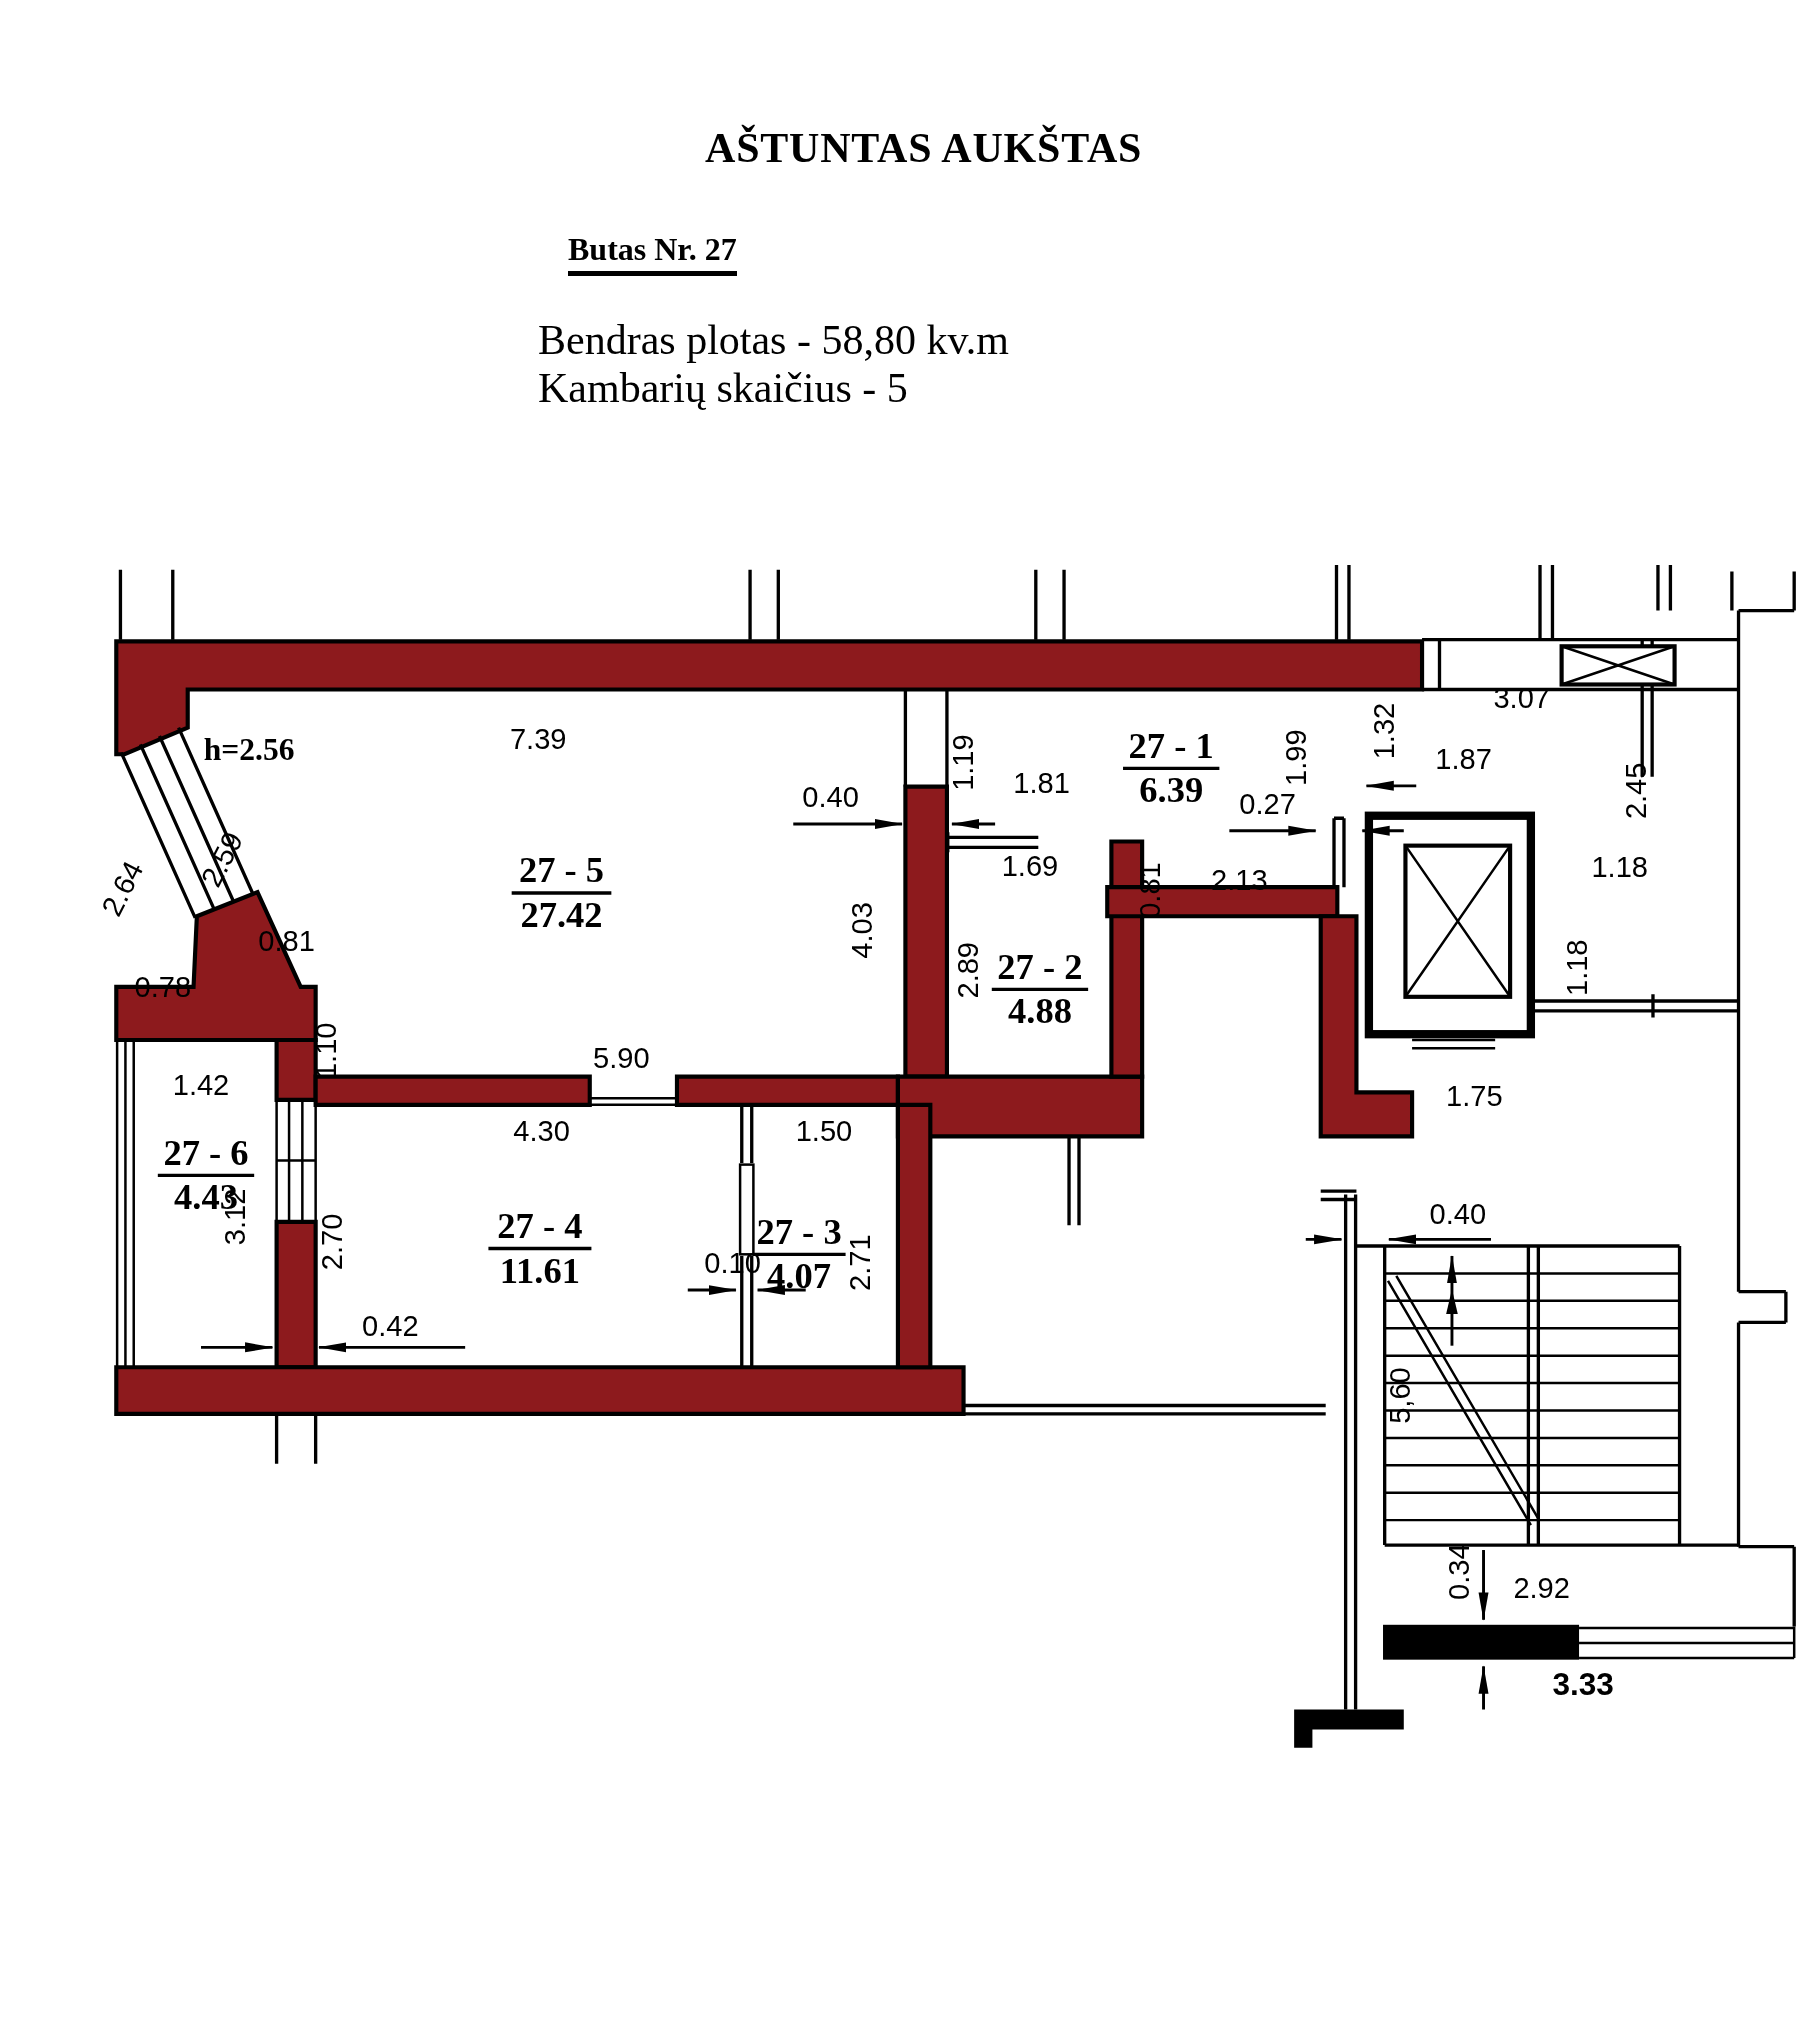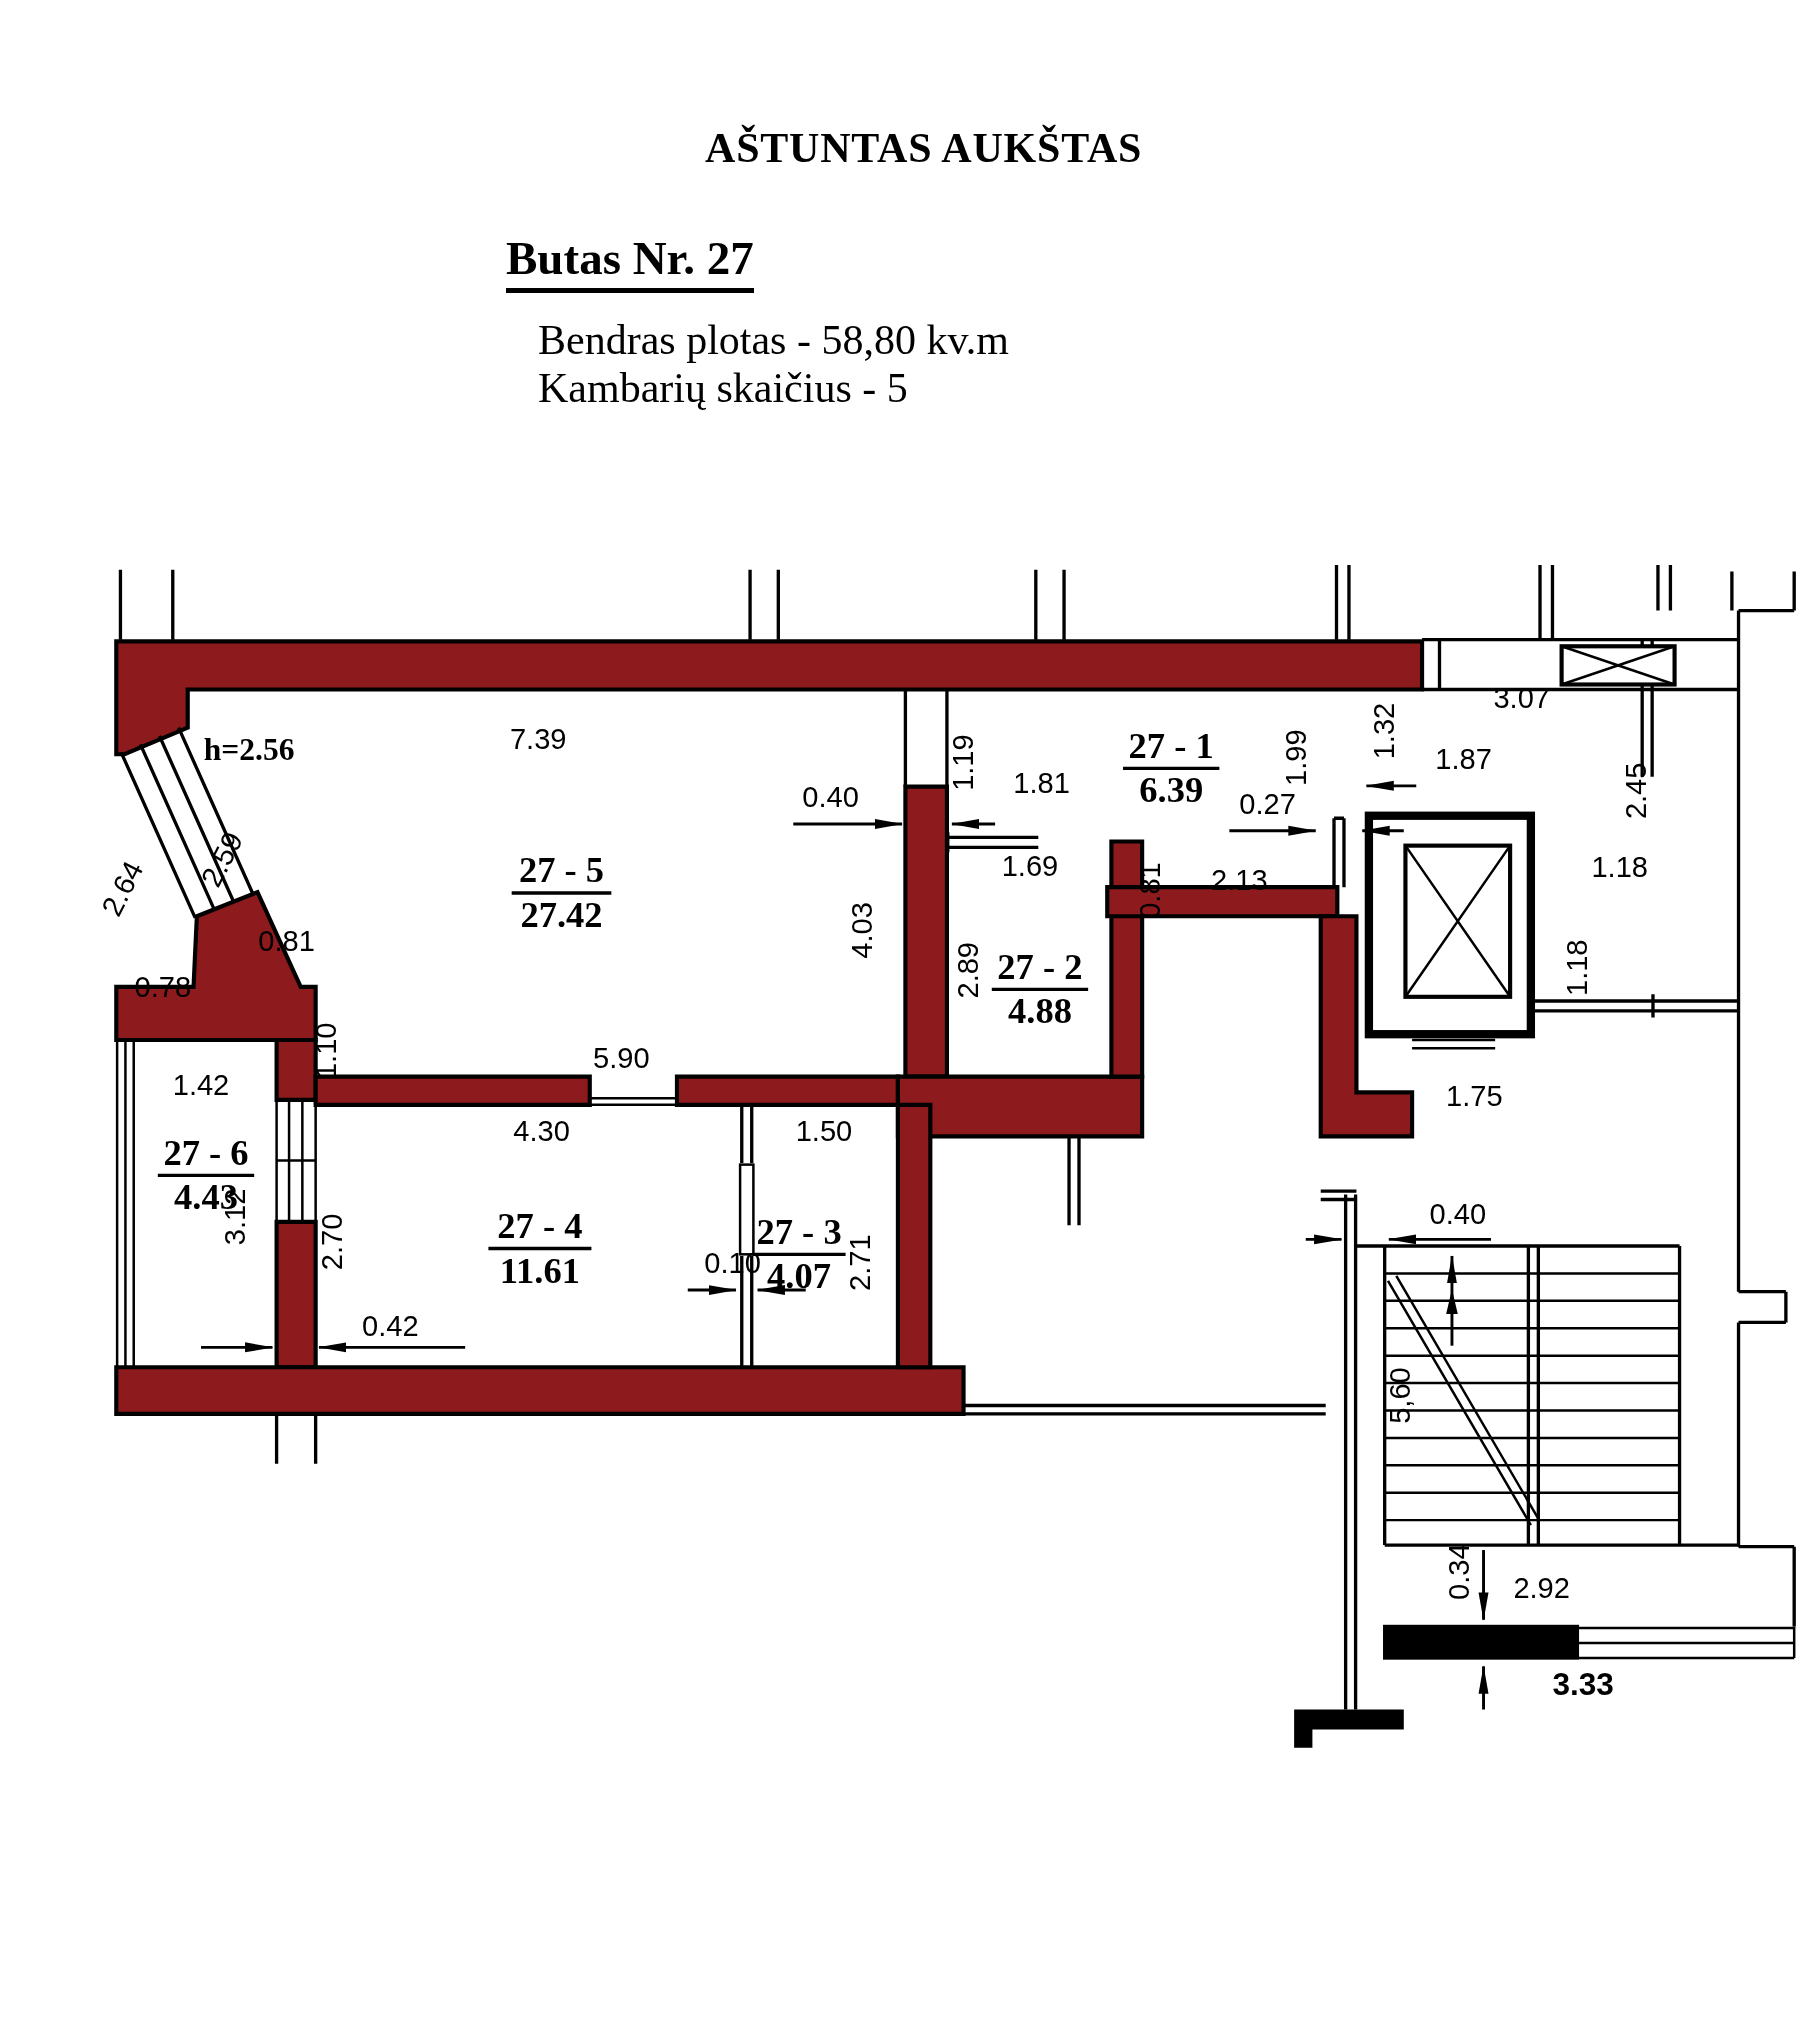--- a/index.html
+++ b/index.html
@@ -7,7 +7,7 @@
        font-family:"Liberation Serif",serif;color:#000;}
   .hdr{position:absolute;white-space:nowrap;}
   .hdr.title{left:665px;top:124px;font-size:42px;font-weight:700;letter-spacing:0.8px;margin-left:40px;}
-  .hdr.apt{left:506px;top:231px;font-size:47px;font-weight:700;
+  .hdr.apt{left:568px;top:231px;font-size:32px;font-weight:700;
            border-bottom:5.8px solid #000;padding-bottom:3.3px;}
   .hdr.line2{left:538px;top:316px;font-size:42px;text-align:center;}
   .hdr.line3{left:538px;top:364px;font-size:42px;}

